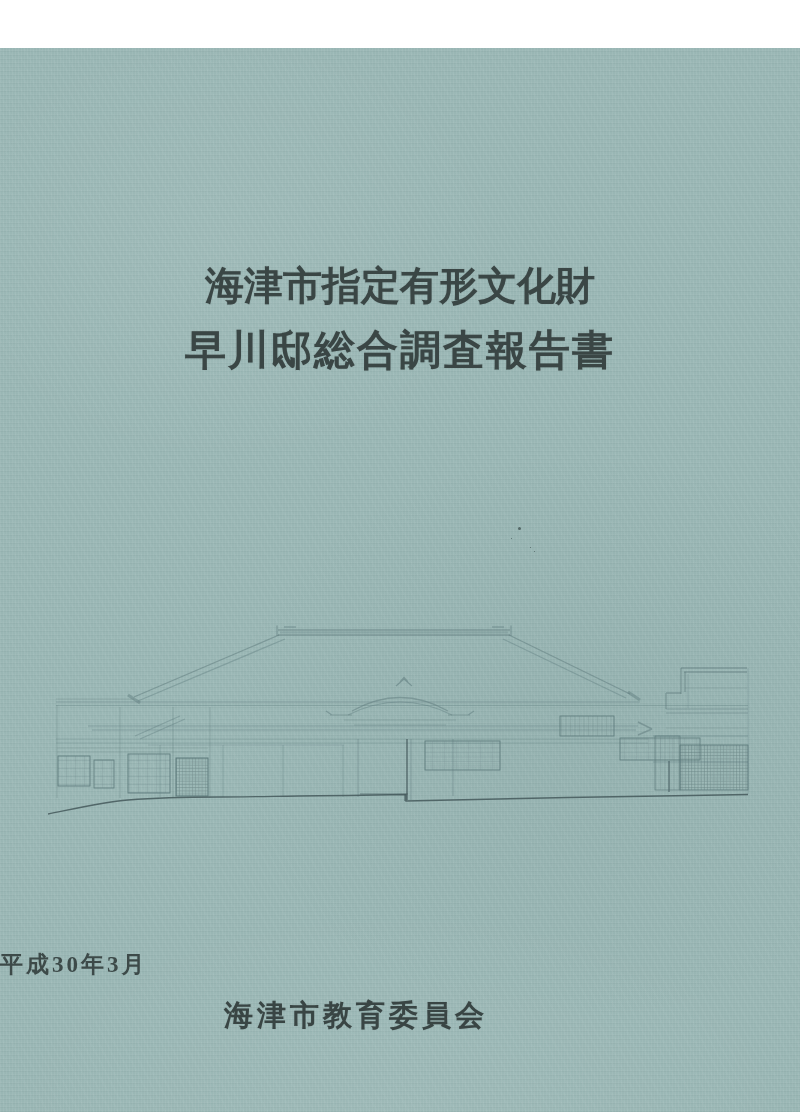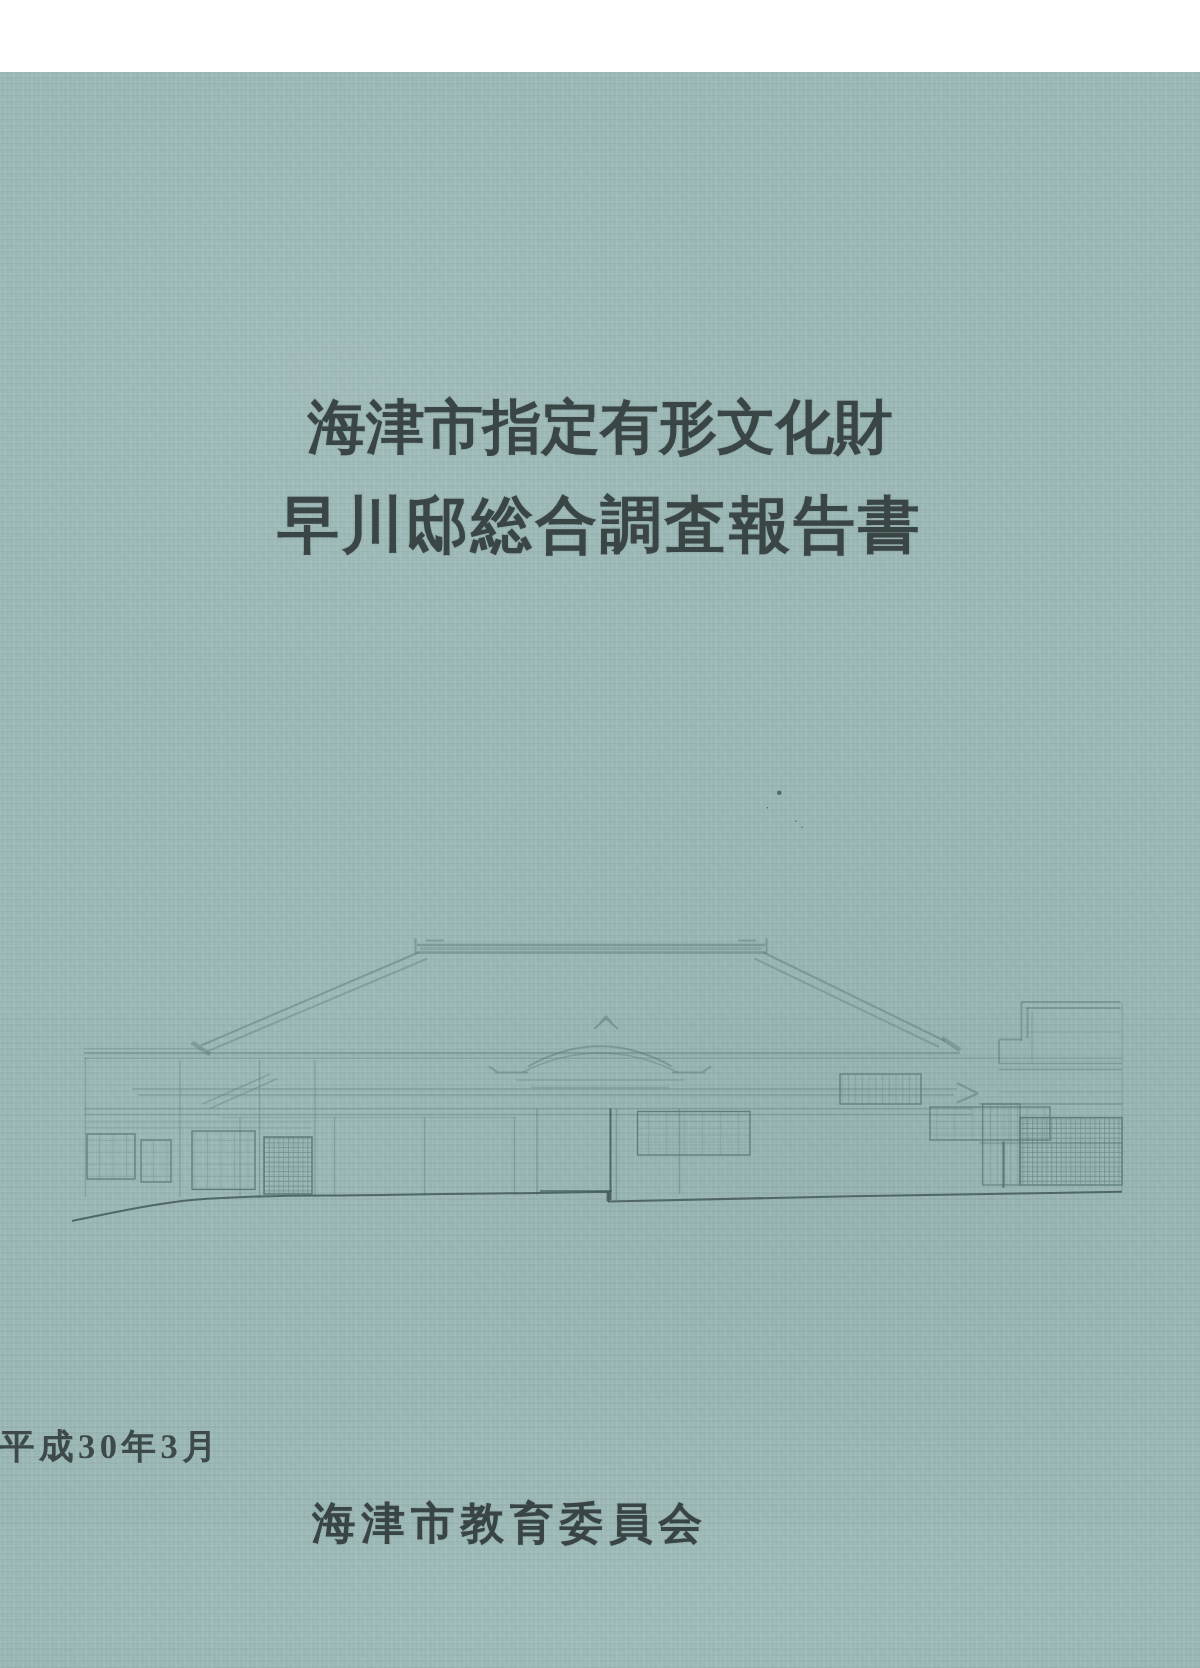--- a/index.html
+++ b/index.html
@@ -37,7 +37,7 @@
     font-size:23px; letter-spacing:3px; color:#3d4a49; font-weight:600;
   }
   .publisher-line{
-    position:absolute; top:948px; left:0; width:680px; text-align:center;
+    position:absolute; top:948px; left:16px; width:680px; text-align:center;
     font-size:29px; letter-spacing:4px; color:#394544; font-weight:700;
     text-shadow:0 0 1px rgba(57,69,68,0.3);
   }

